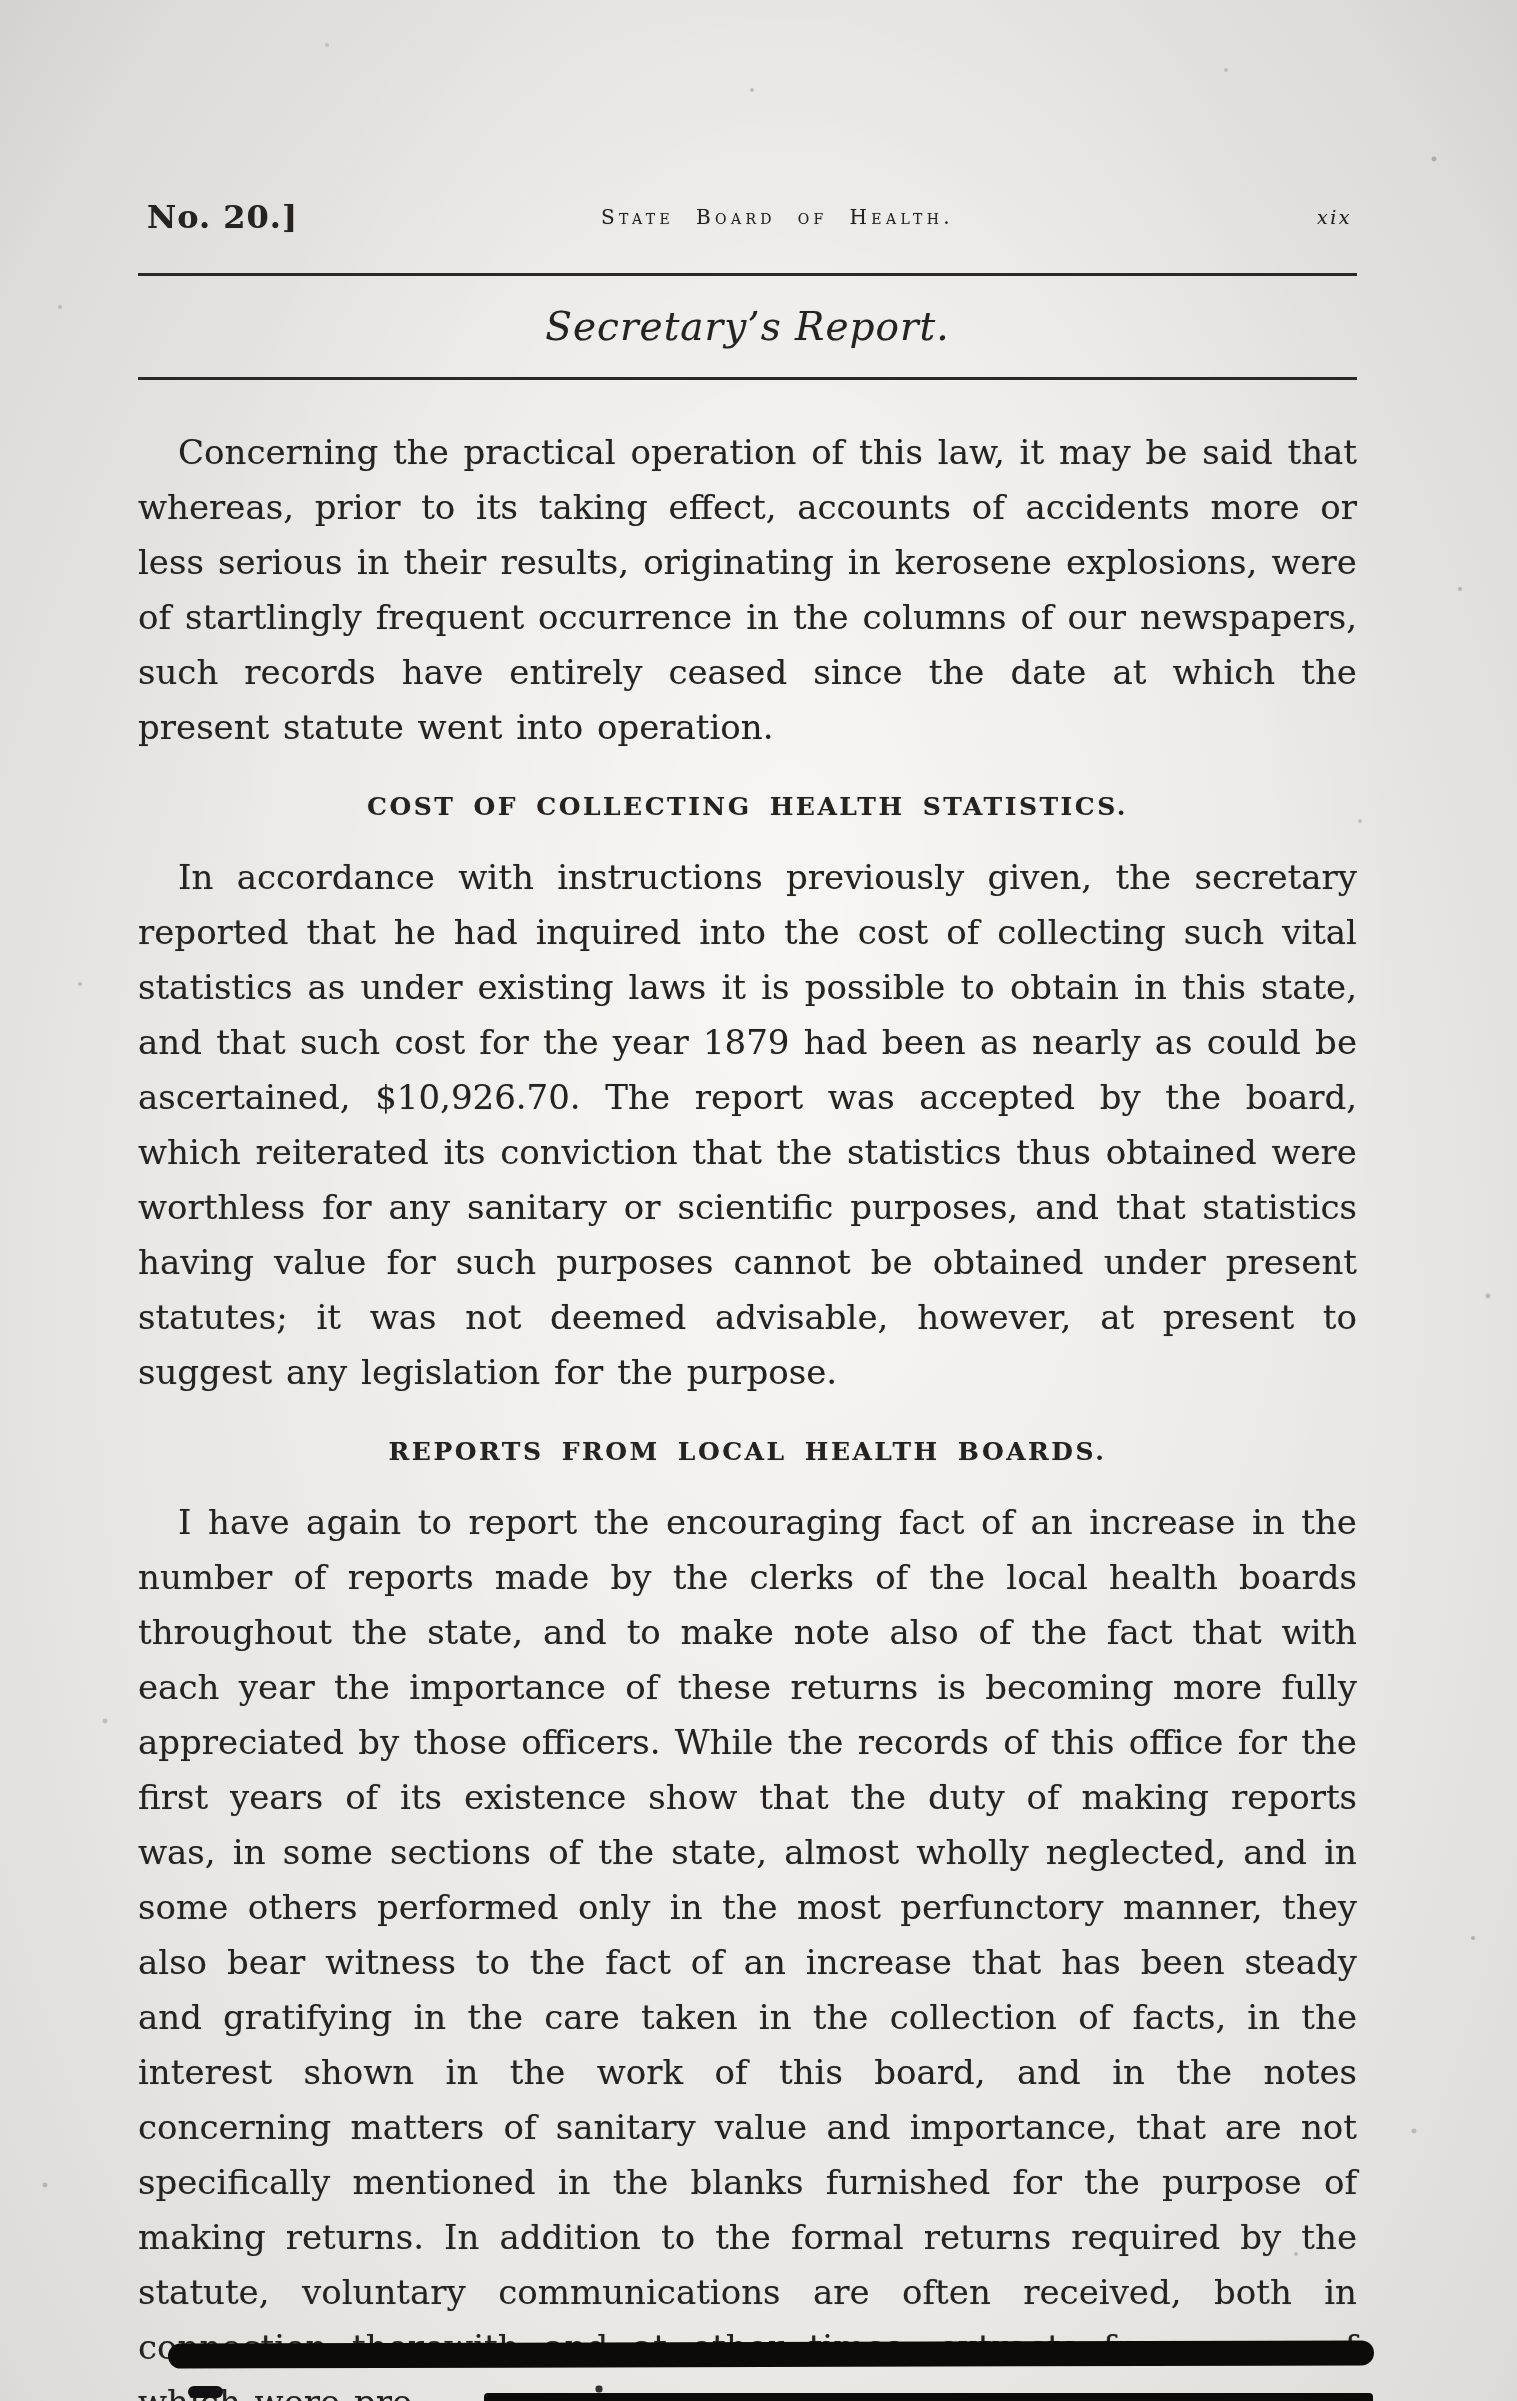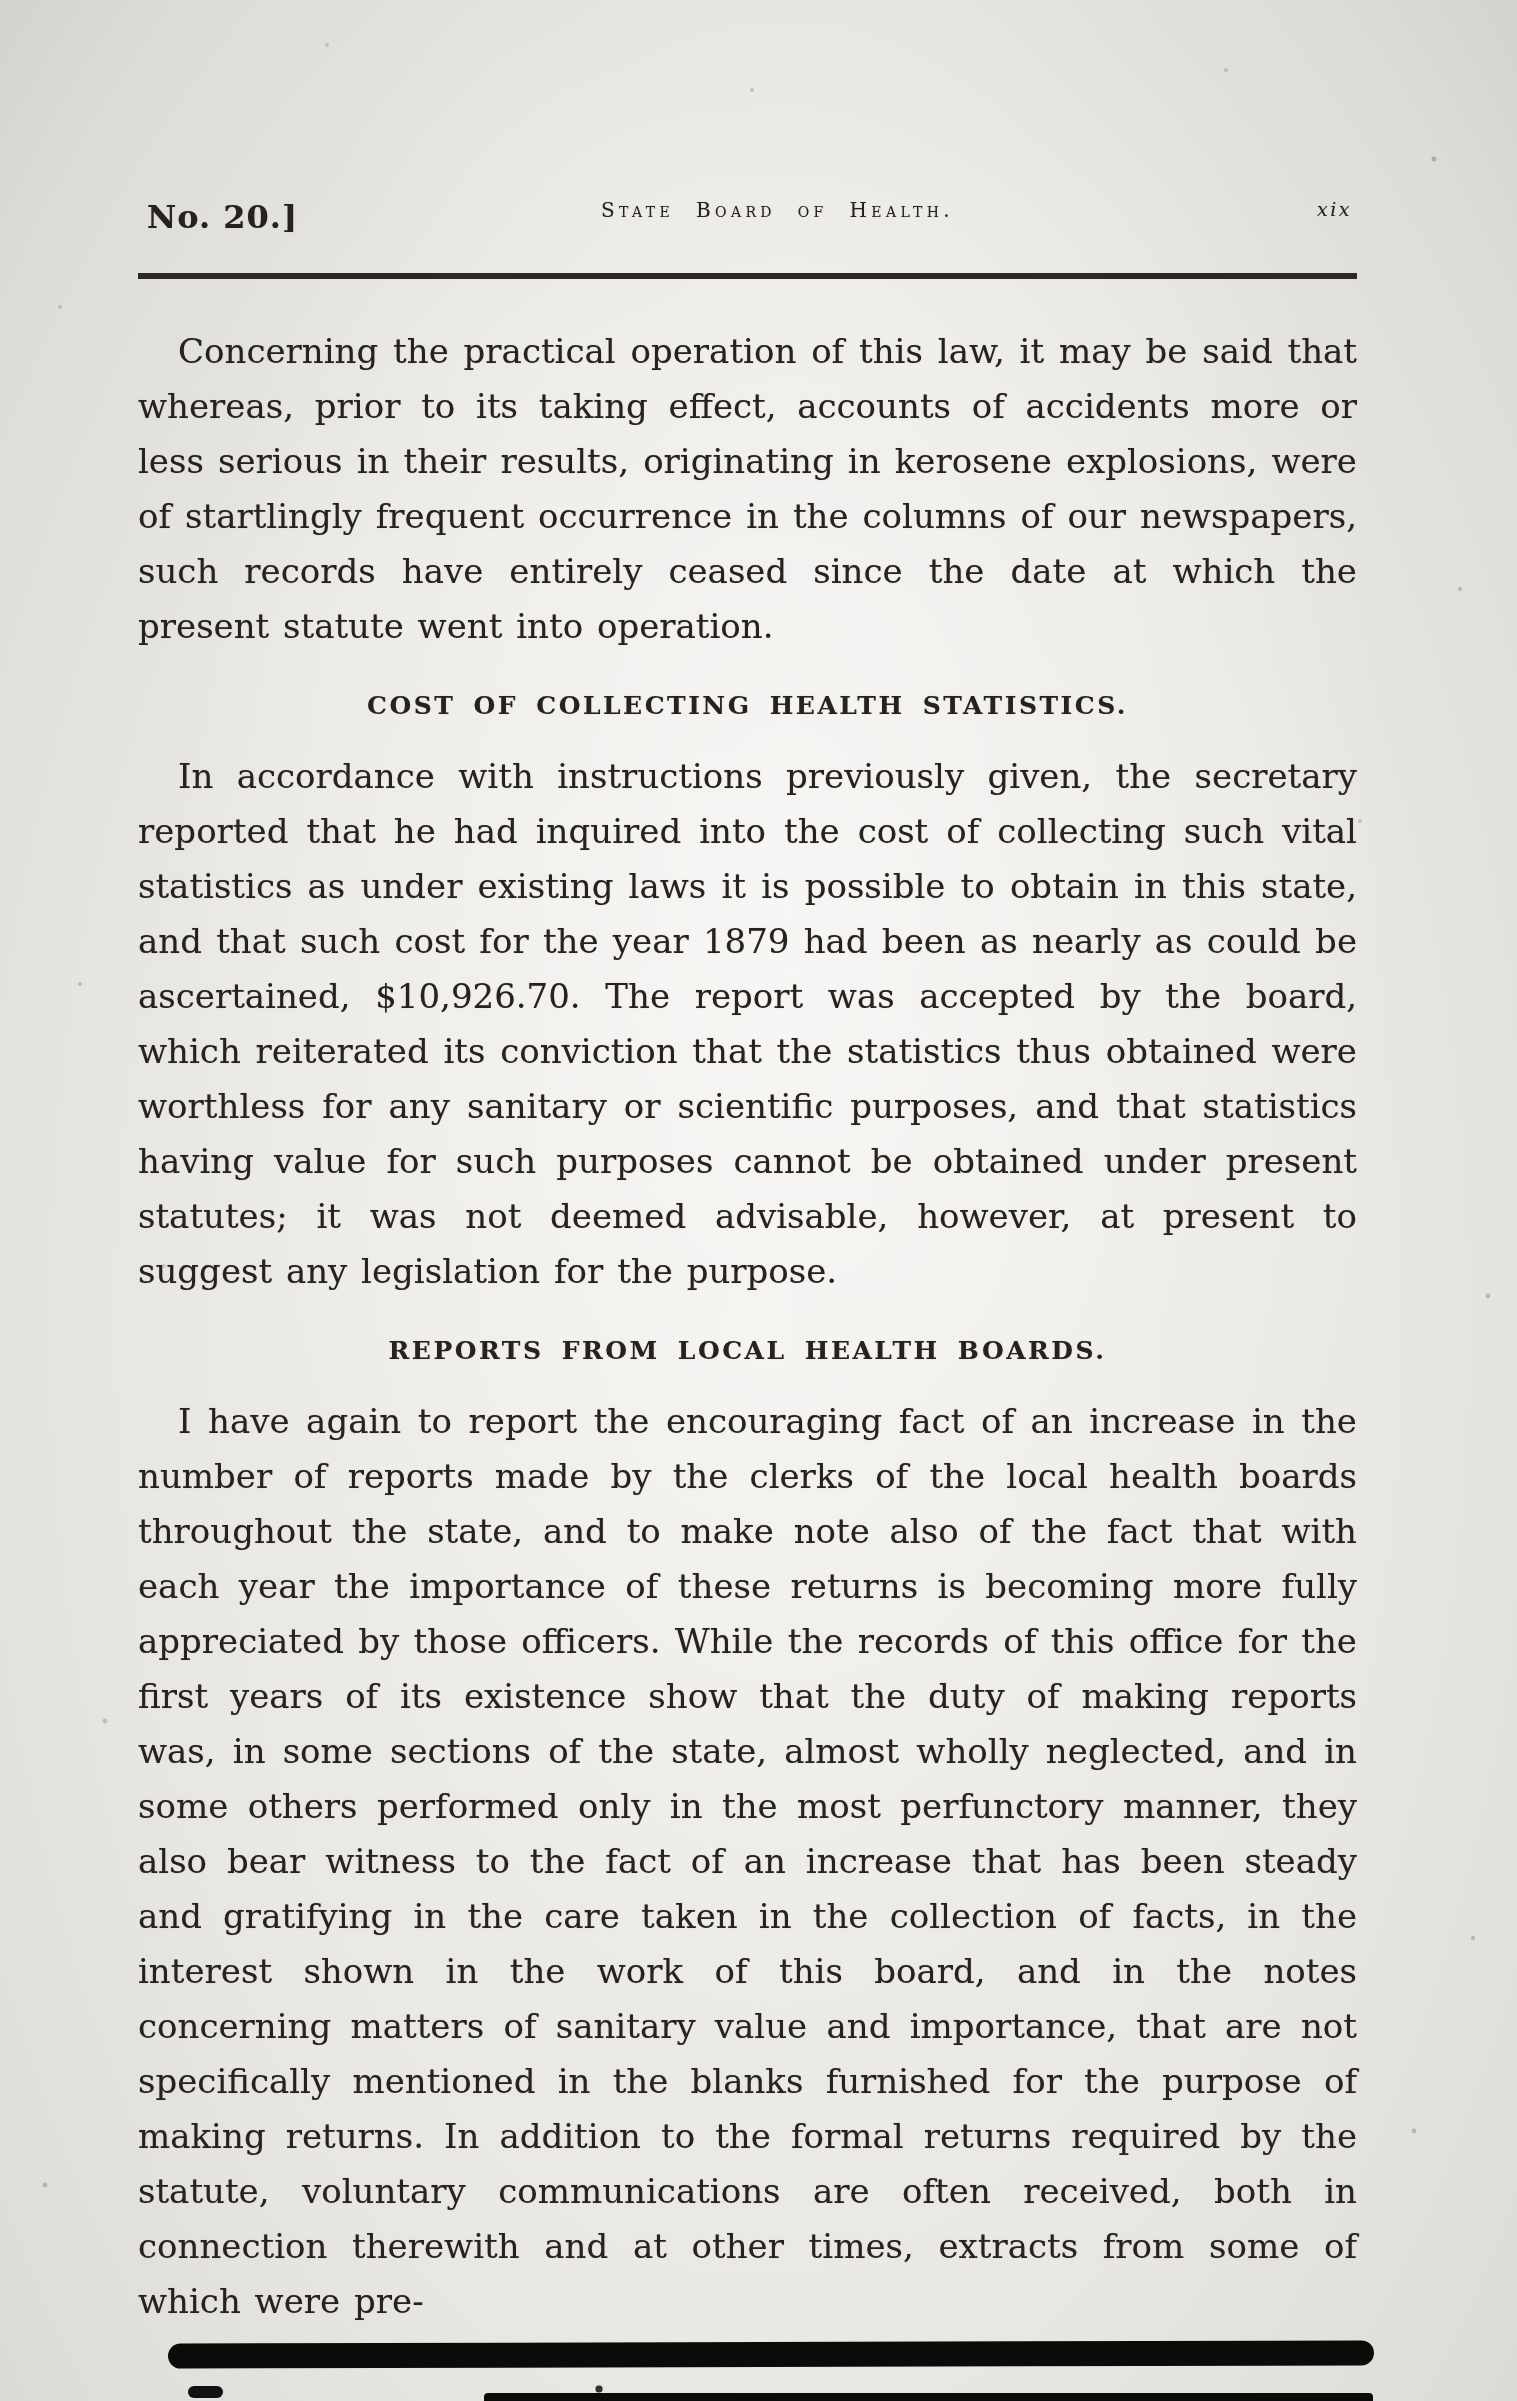--- a/index.html
+++ b/index.html
@@ -29,7 +29,7 @@
   .page-header {
     display: flex;
     justify-content: space-between;
-    align-items: flex-start;
+    align-items: center;
     padding: 0 5px 0 9px;
   }
   .vol {

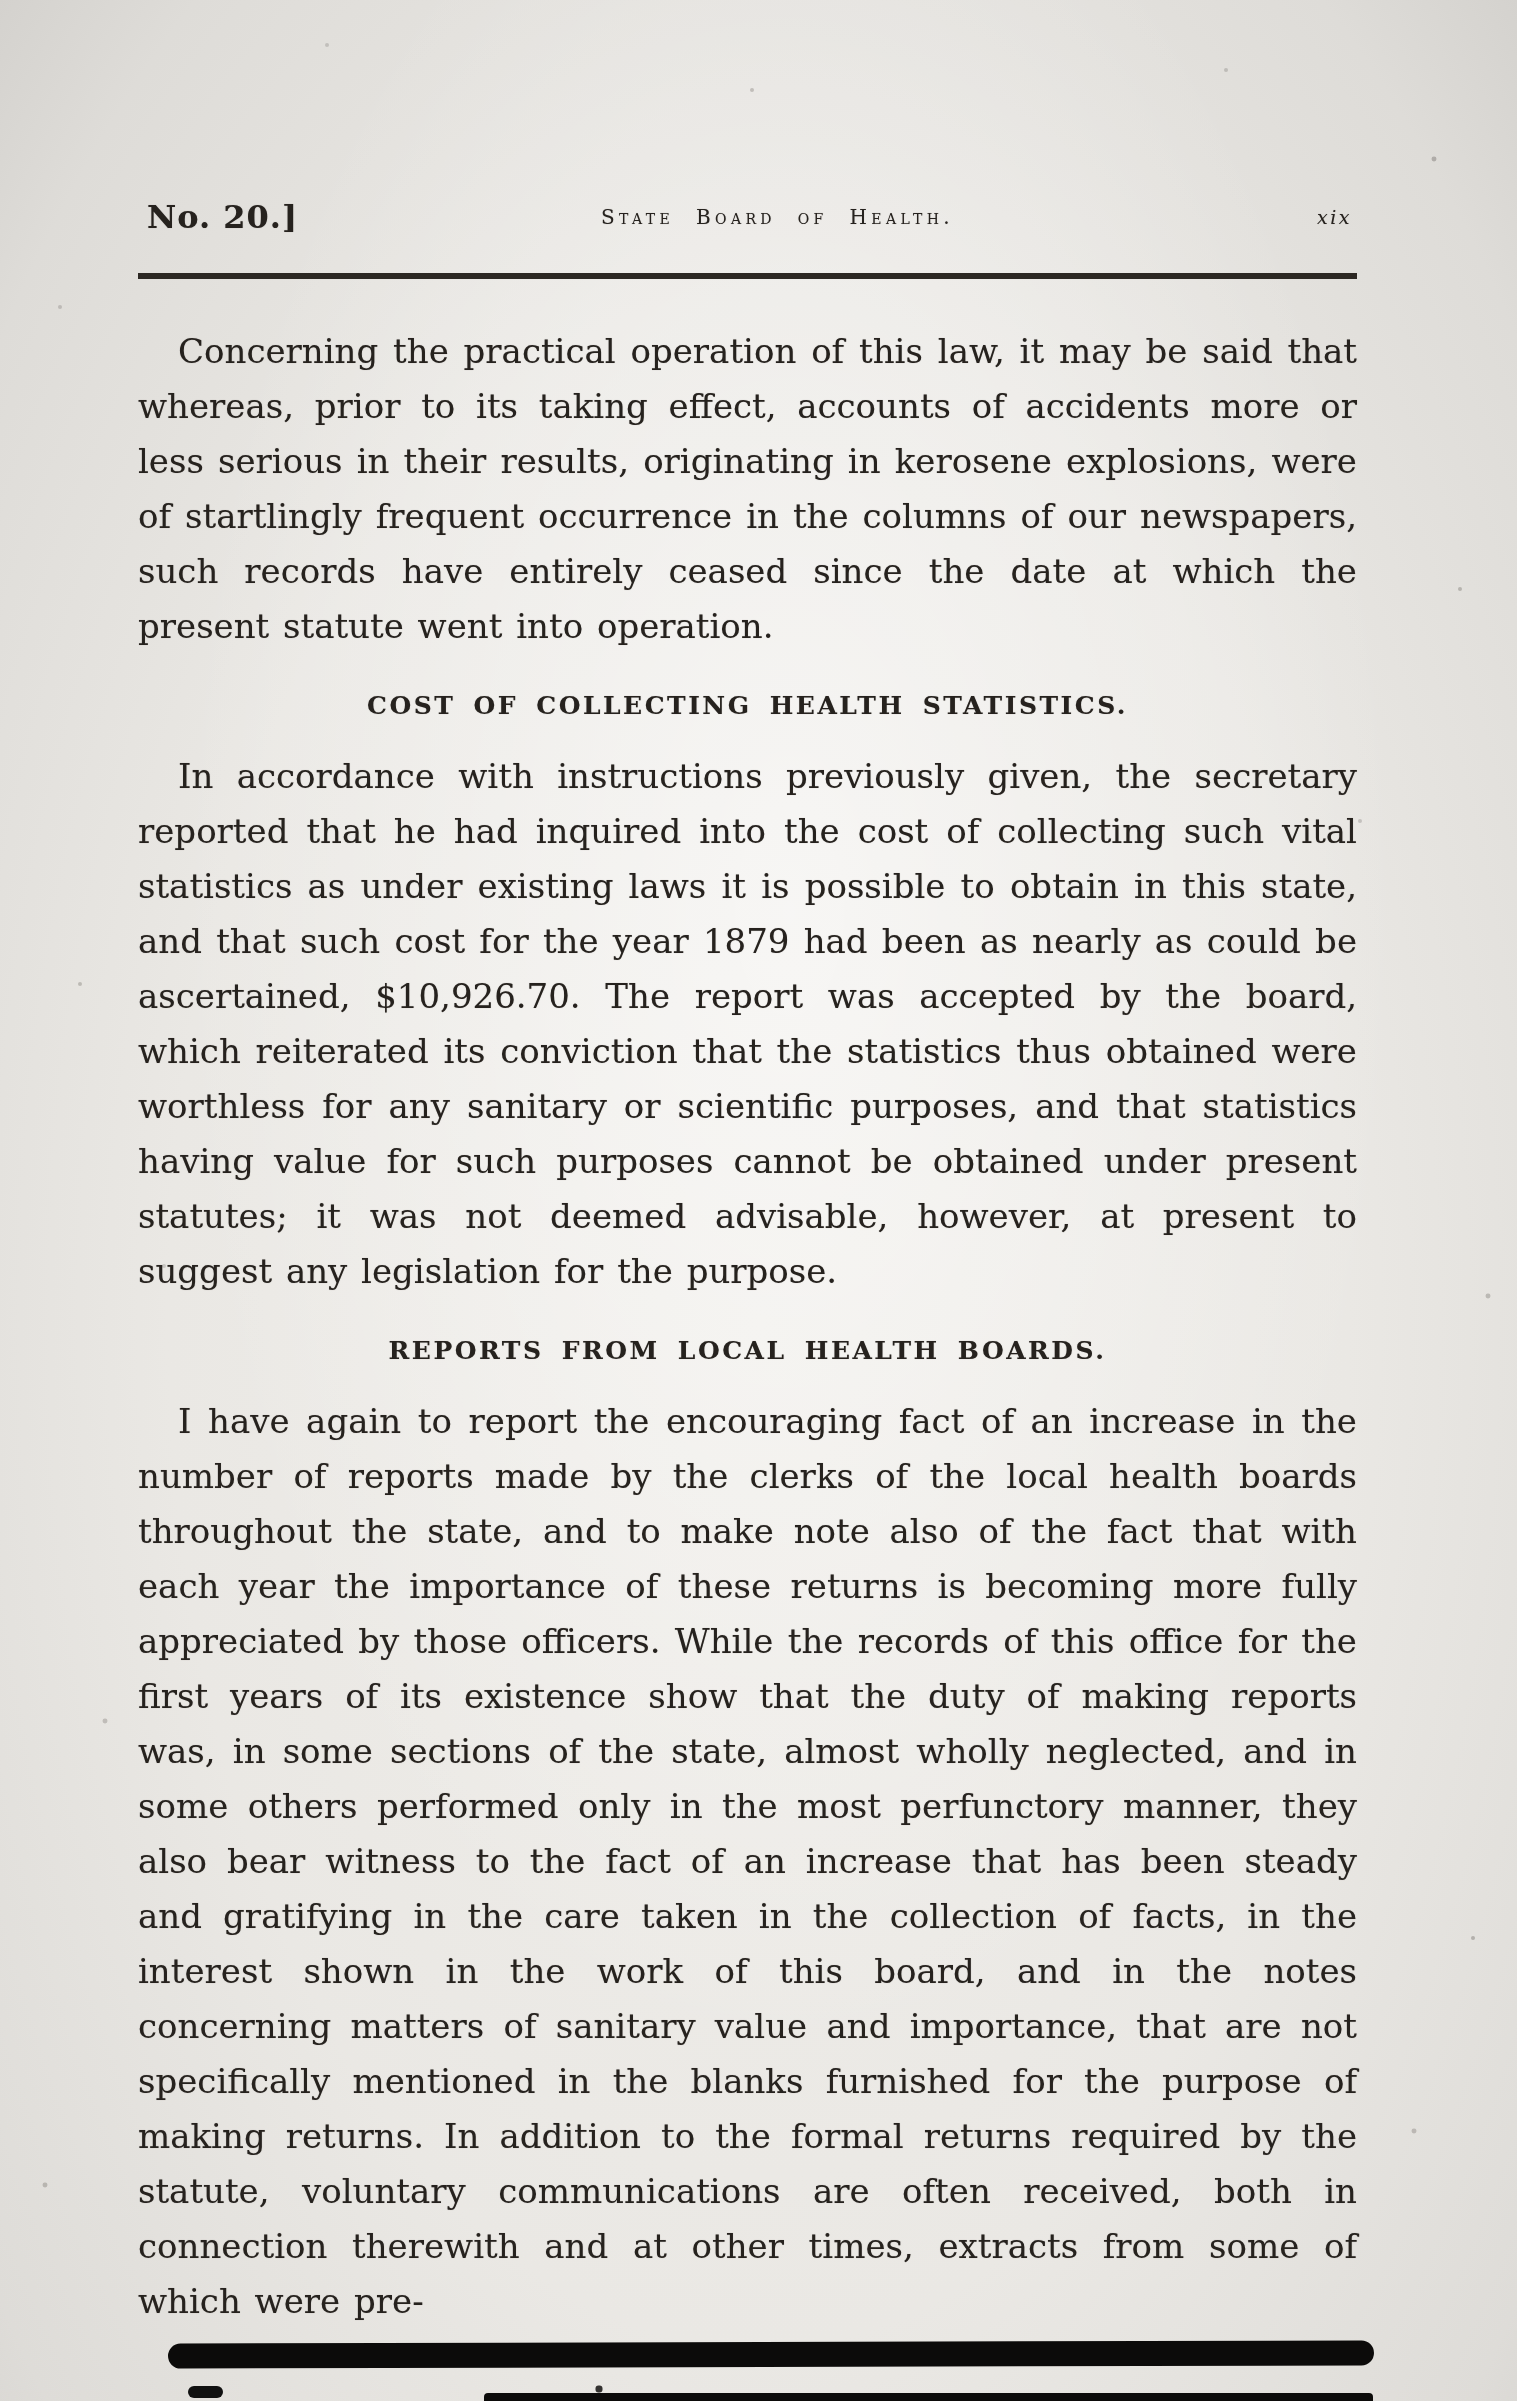--- a/index.html
+++ b/index.html
@@ -149,6 +149,7 @@
 
     <div class="rule rule-top"></div>
 
+    <h1 class="doc-title">Secretary’s Report.</h1>
 
     <div class="rule"></div>
 

